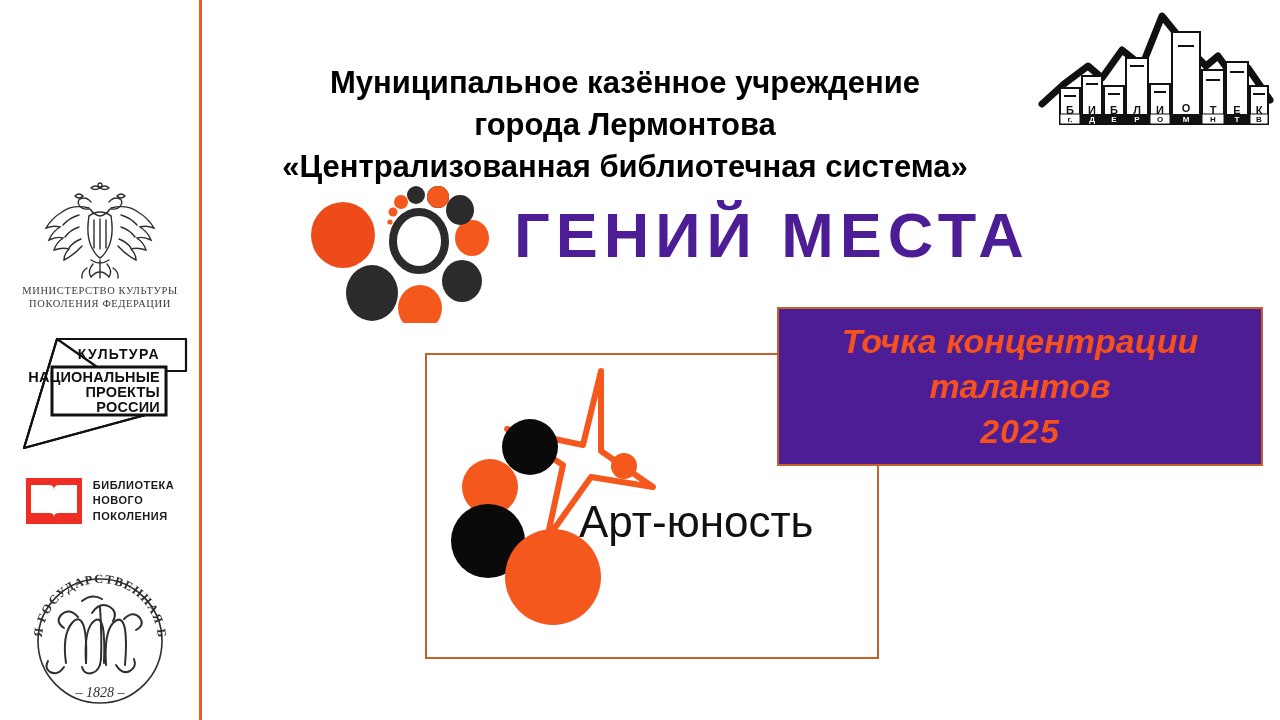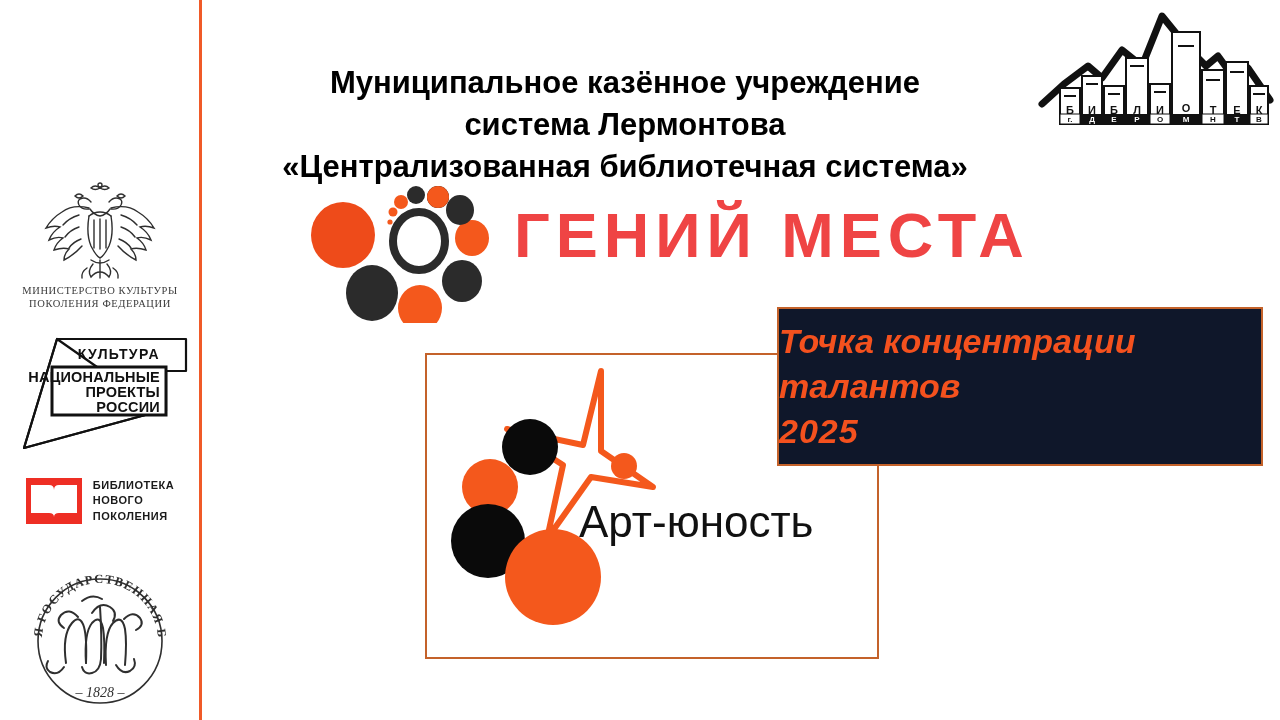--- a/index.html
+++ b/index.html
@@ -283,7 +283,7 @@
 
   <div id="header-title">
     <span class="line">Муниципальное казённое учреждение</span>
-    <span class="line">система Лермонтова</span>
+    <span class="line">города Лермонтова</span>
     <span class="line">«Централизованная библиотечная система»</span>
   </div>
 

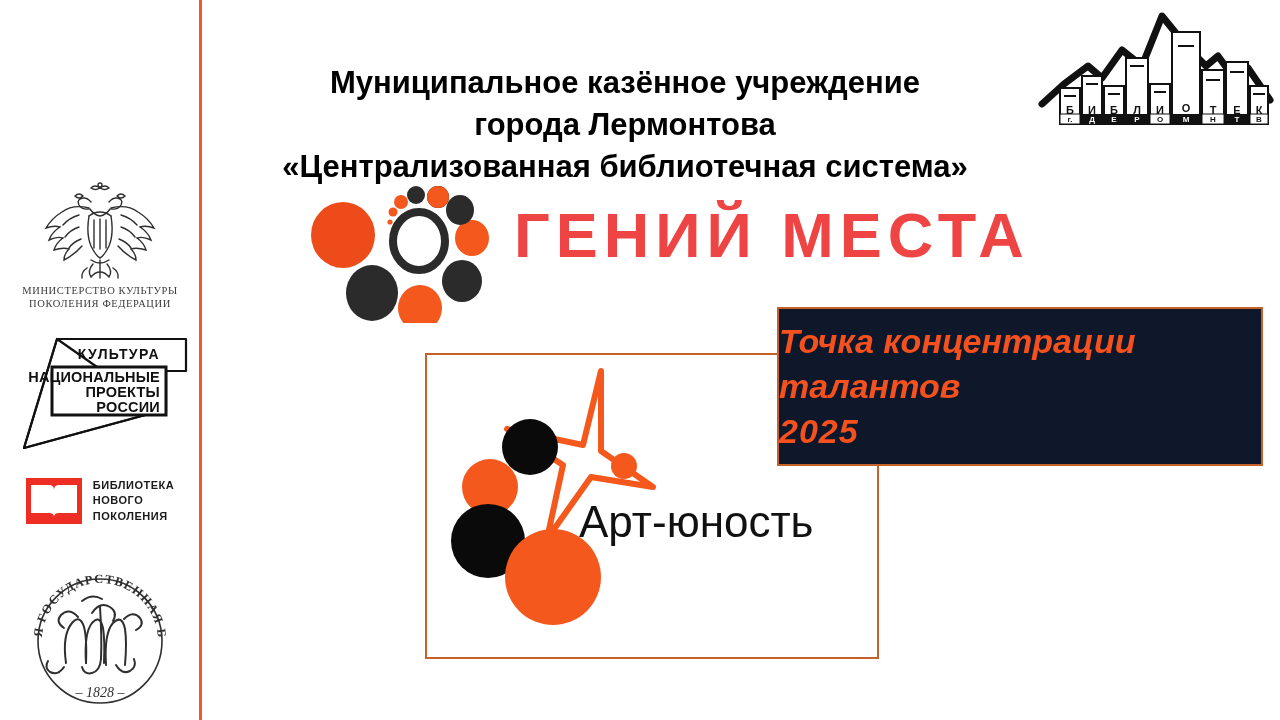--- a/index.html
+++ b/index.html
@@ -115,7 +115,7 @@
     font-weight: bold;
     font-size: 63px;
     letter-spacing: 6px;
-    color: #ef4444;
+    color: #4c1d95;
     white-space: nowrap;
   }
 

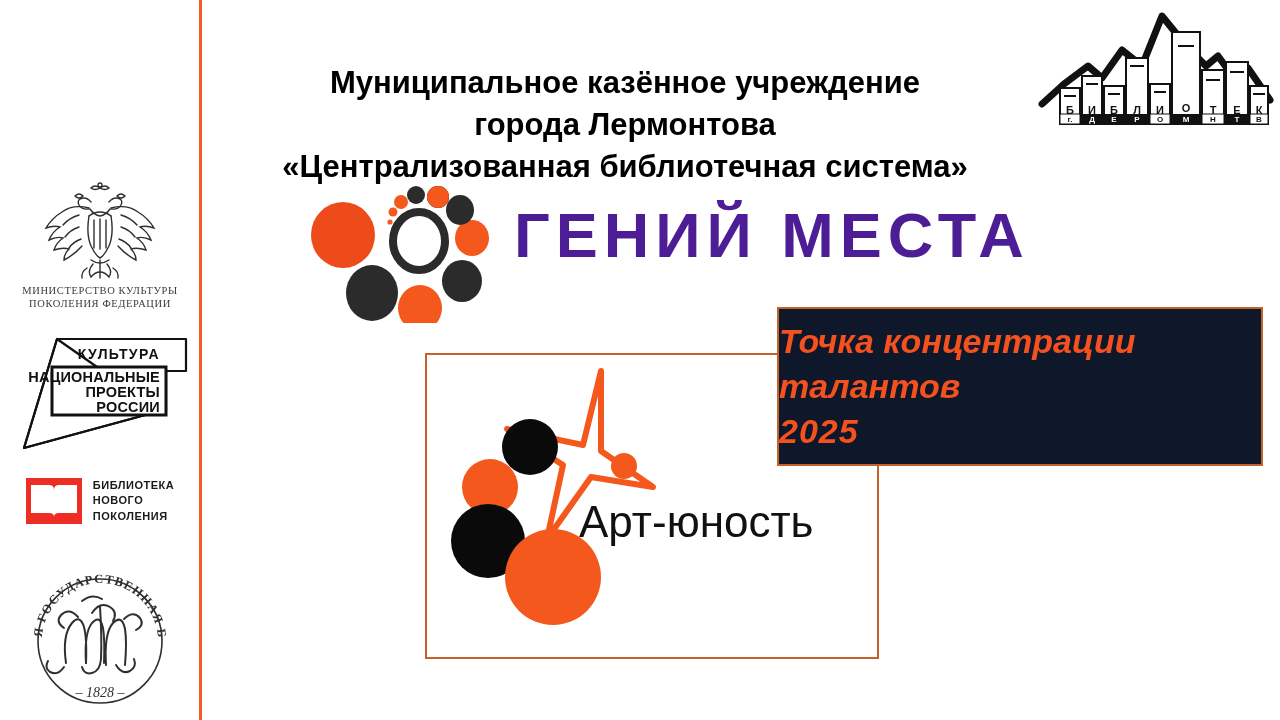--- a/index.html
+++ b/index.html
@@ -155,11 +155,11 @@
     width: 486px;
     height: 159px;
     border: 2px solid #C4622A;
-    background: #0f172a;
+    background: #4c1d95;
     box-sizing: border-box;
     display: flex;
     flex-direction: column;
-    align-items: flex-start;
+    align-items: center;
     justify-content: center;
   }
   #tagline-card .tline {

